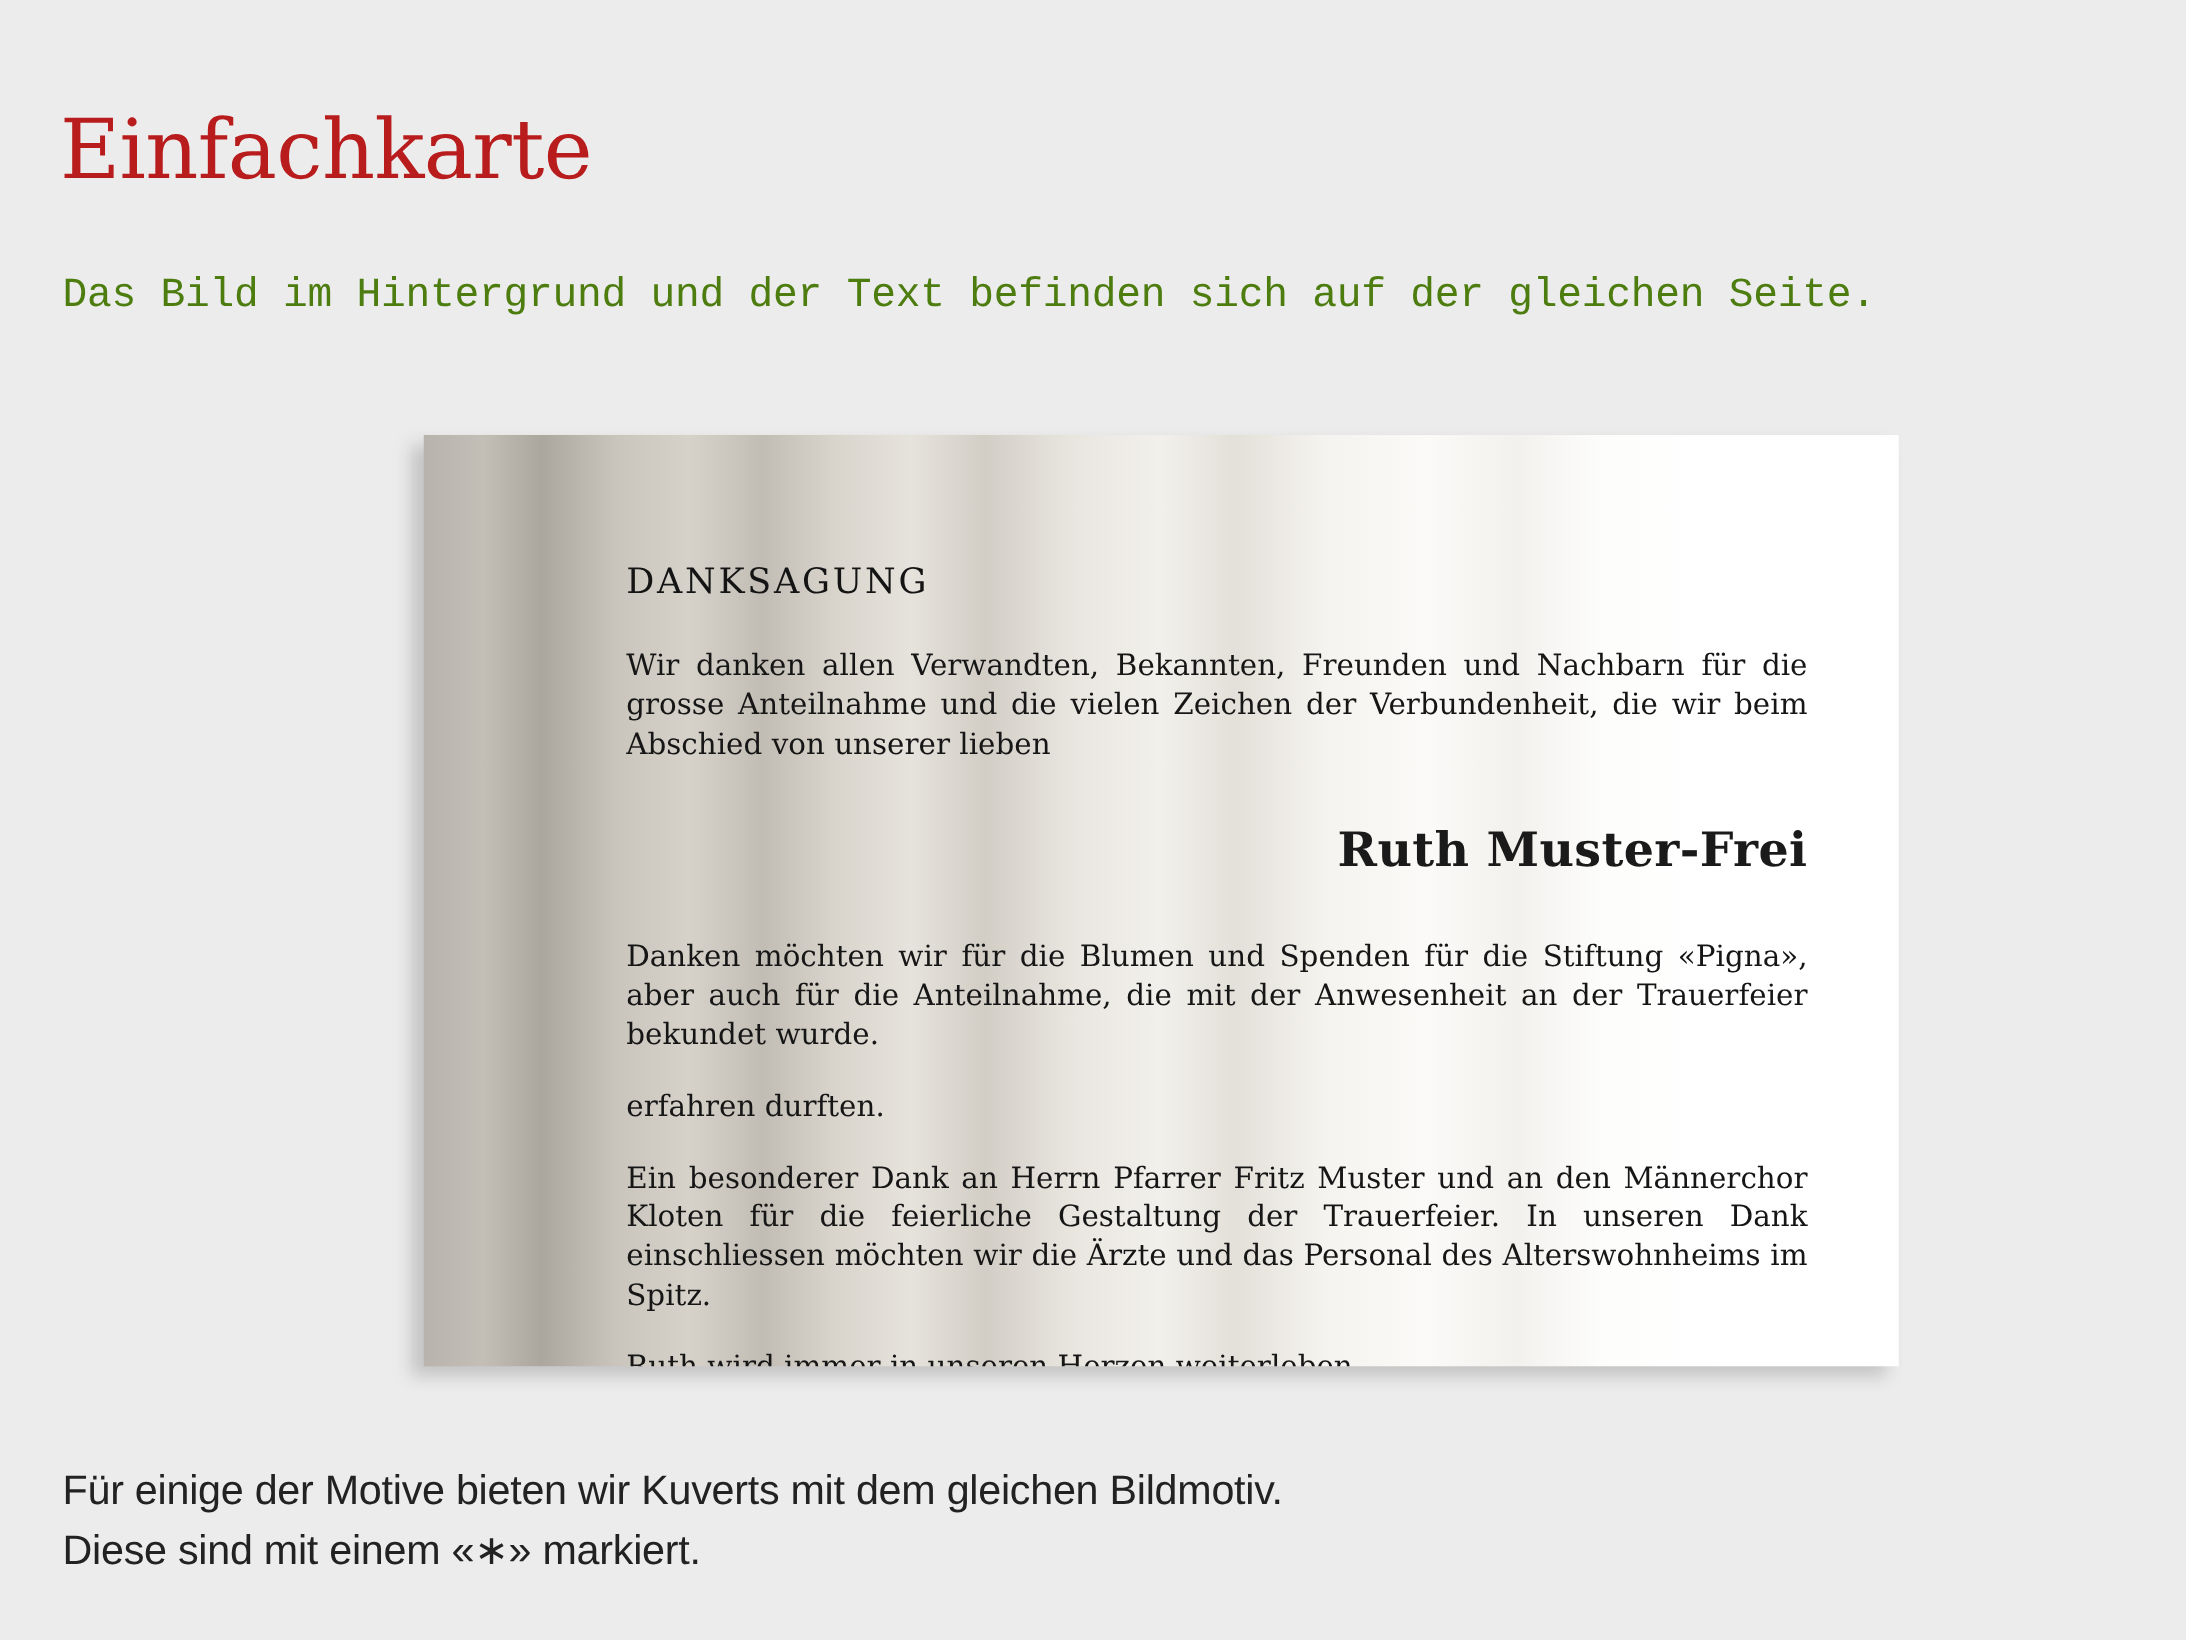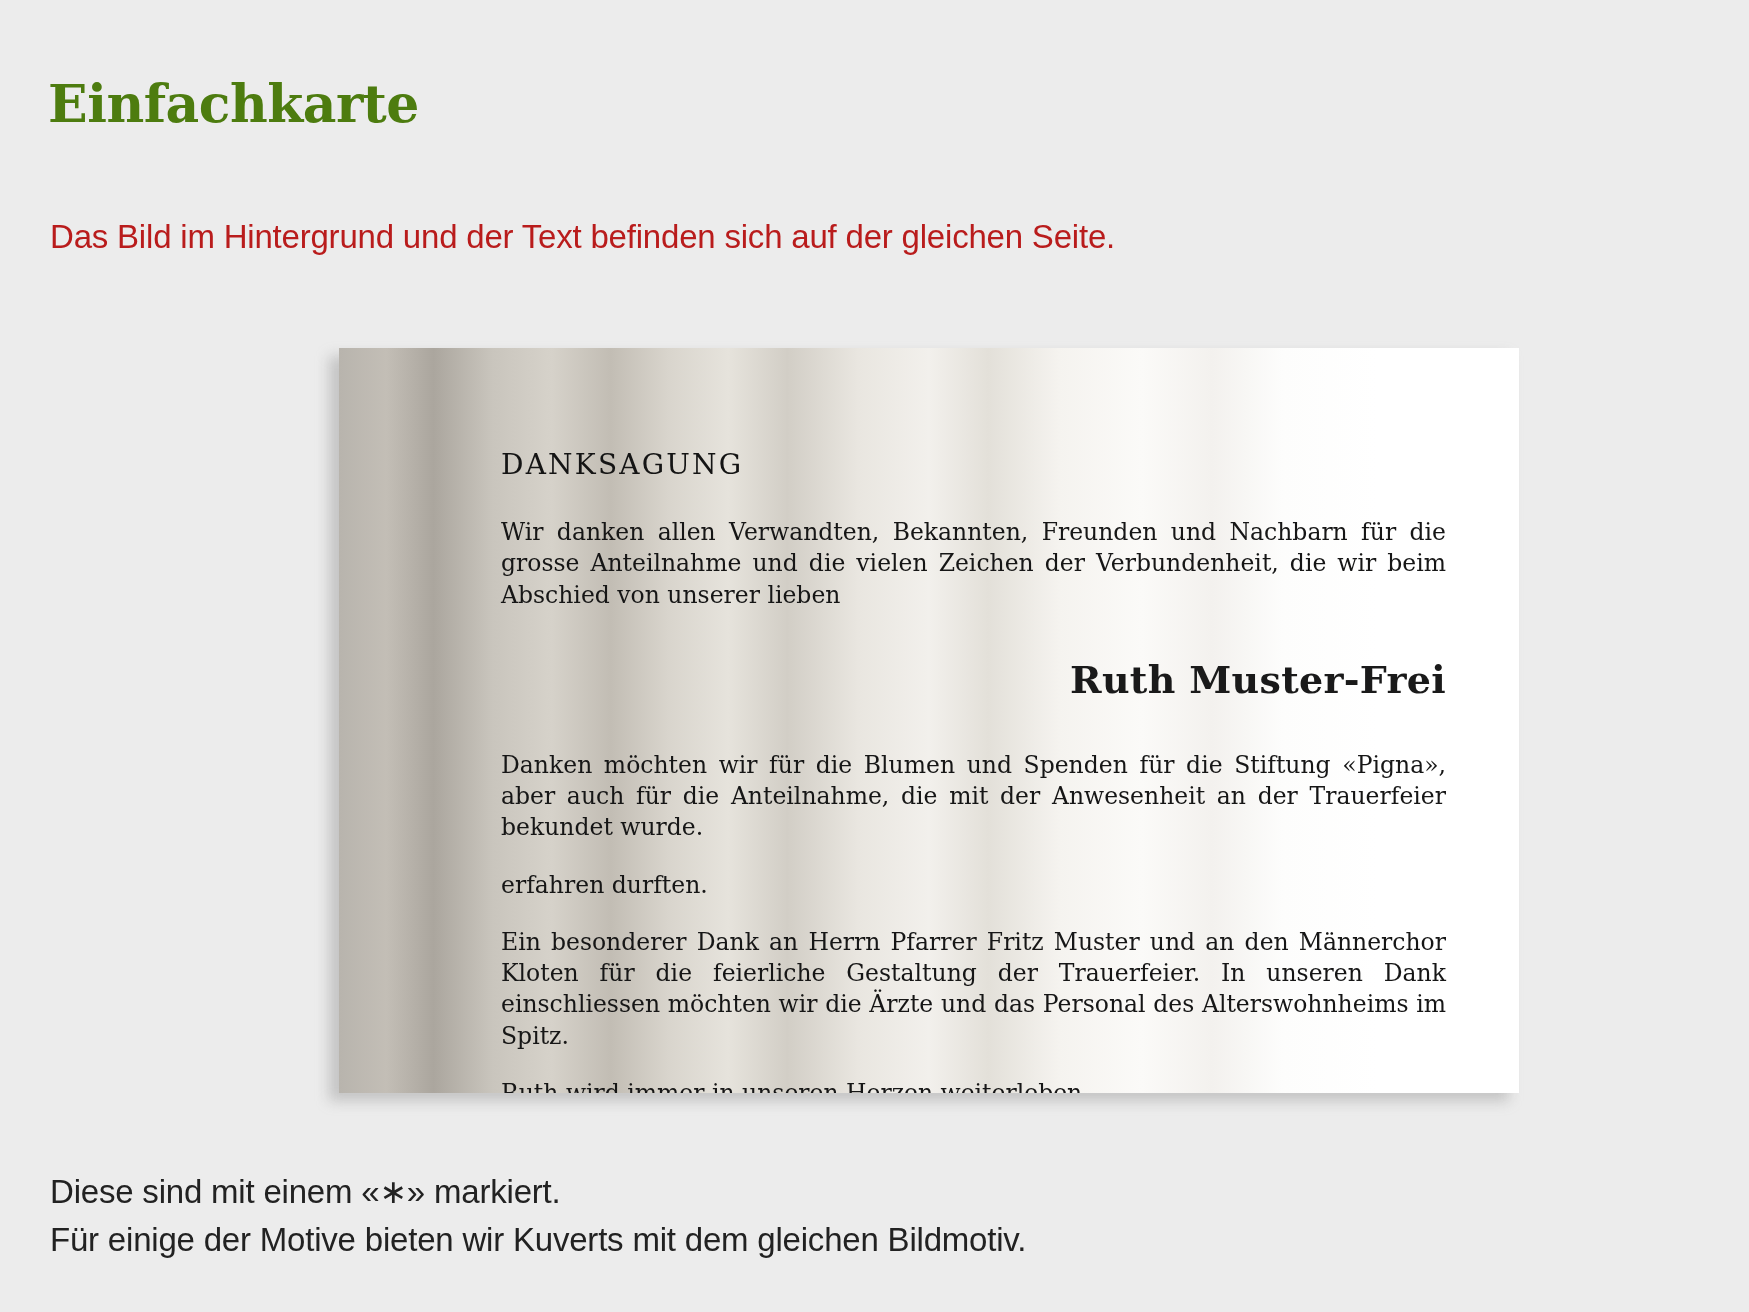--- a/index.html
+++ b/index.html
@@ -21,10 +21,10 @@
     left: 48px;
     top: 40px;
     font-family: "DejaVu Serif", serif;
-    font-size: 52px;
-    font-weight: 700;
+    font-size: 66px;
+    font-weight: 400;
     letter-spacing: -0.5px;
-    color: #4d7c0f;
+    color: #b91c1c;
     line-height: 1.1;
   }
 

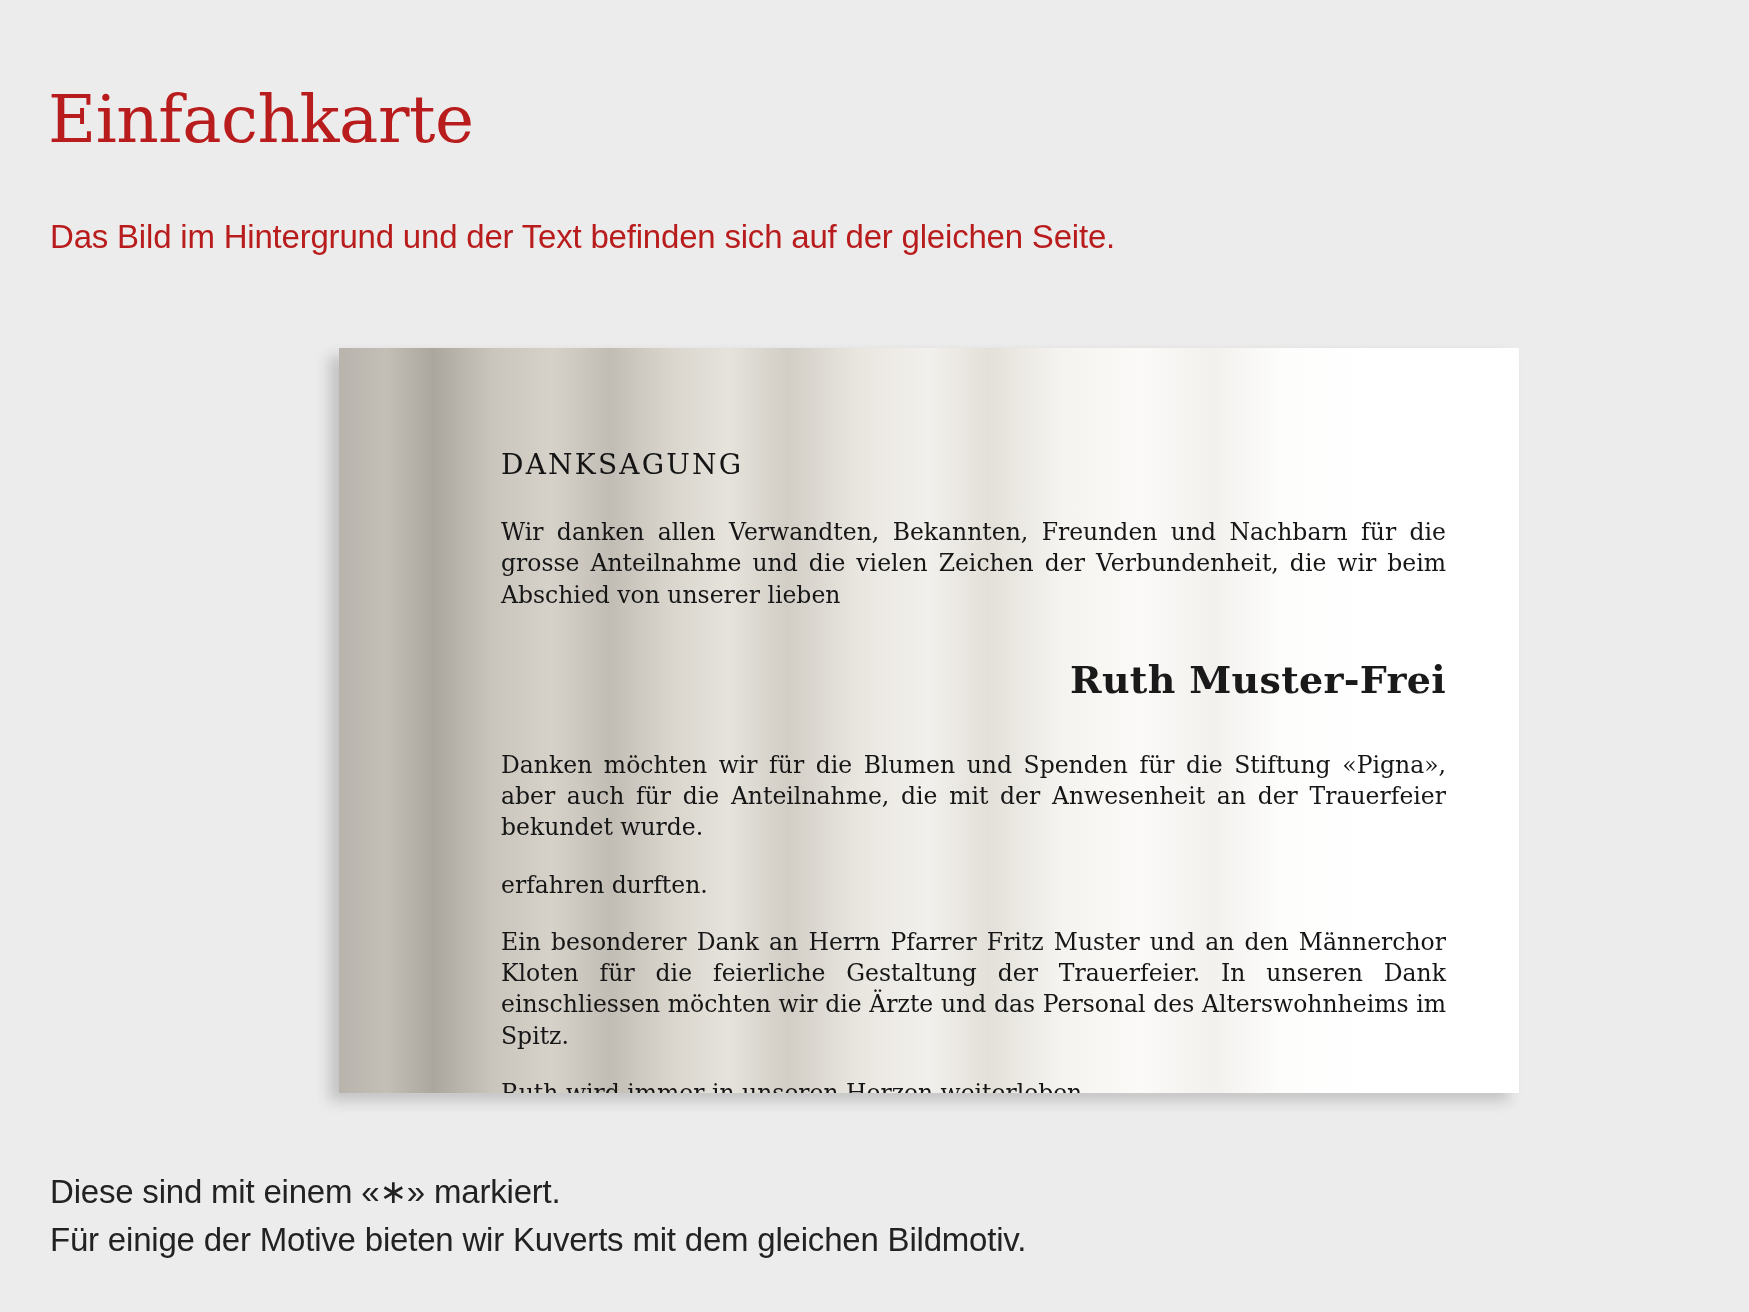--- a/index.html
+++ b/index.html
@@ -34,8 +34,9 @@
     top: 218px;
     font-size: 33px;
     font-weight: 400;
-    color: #b91c1c;
+    color: #4d7c0f;
     letter-spacing: -0.2px;
+    font-family: Liberation Mono, monospace;
   }
 
   .card-wrap {

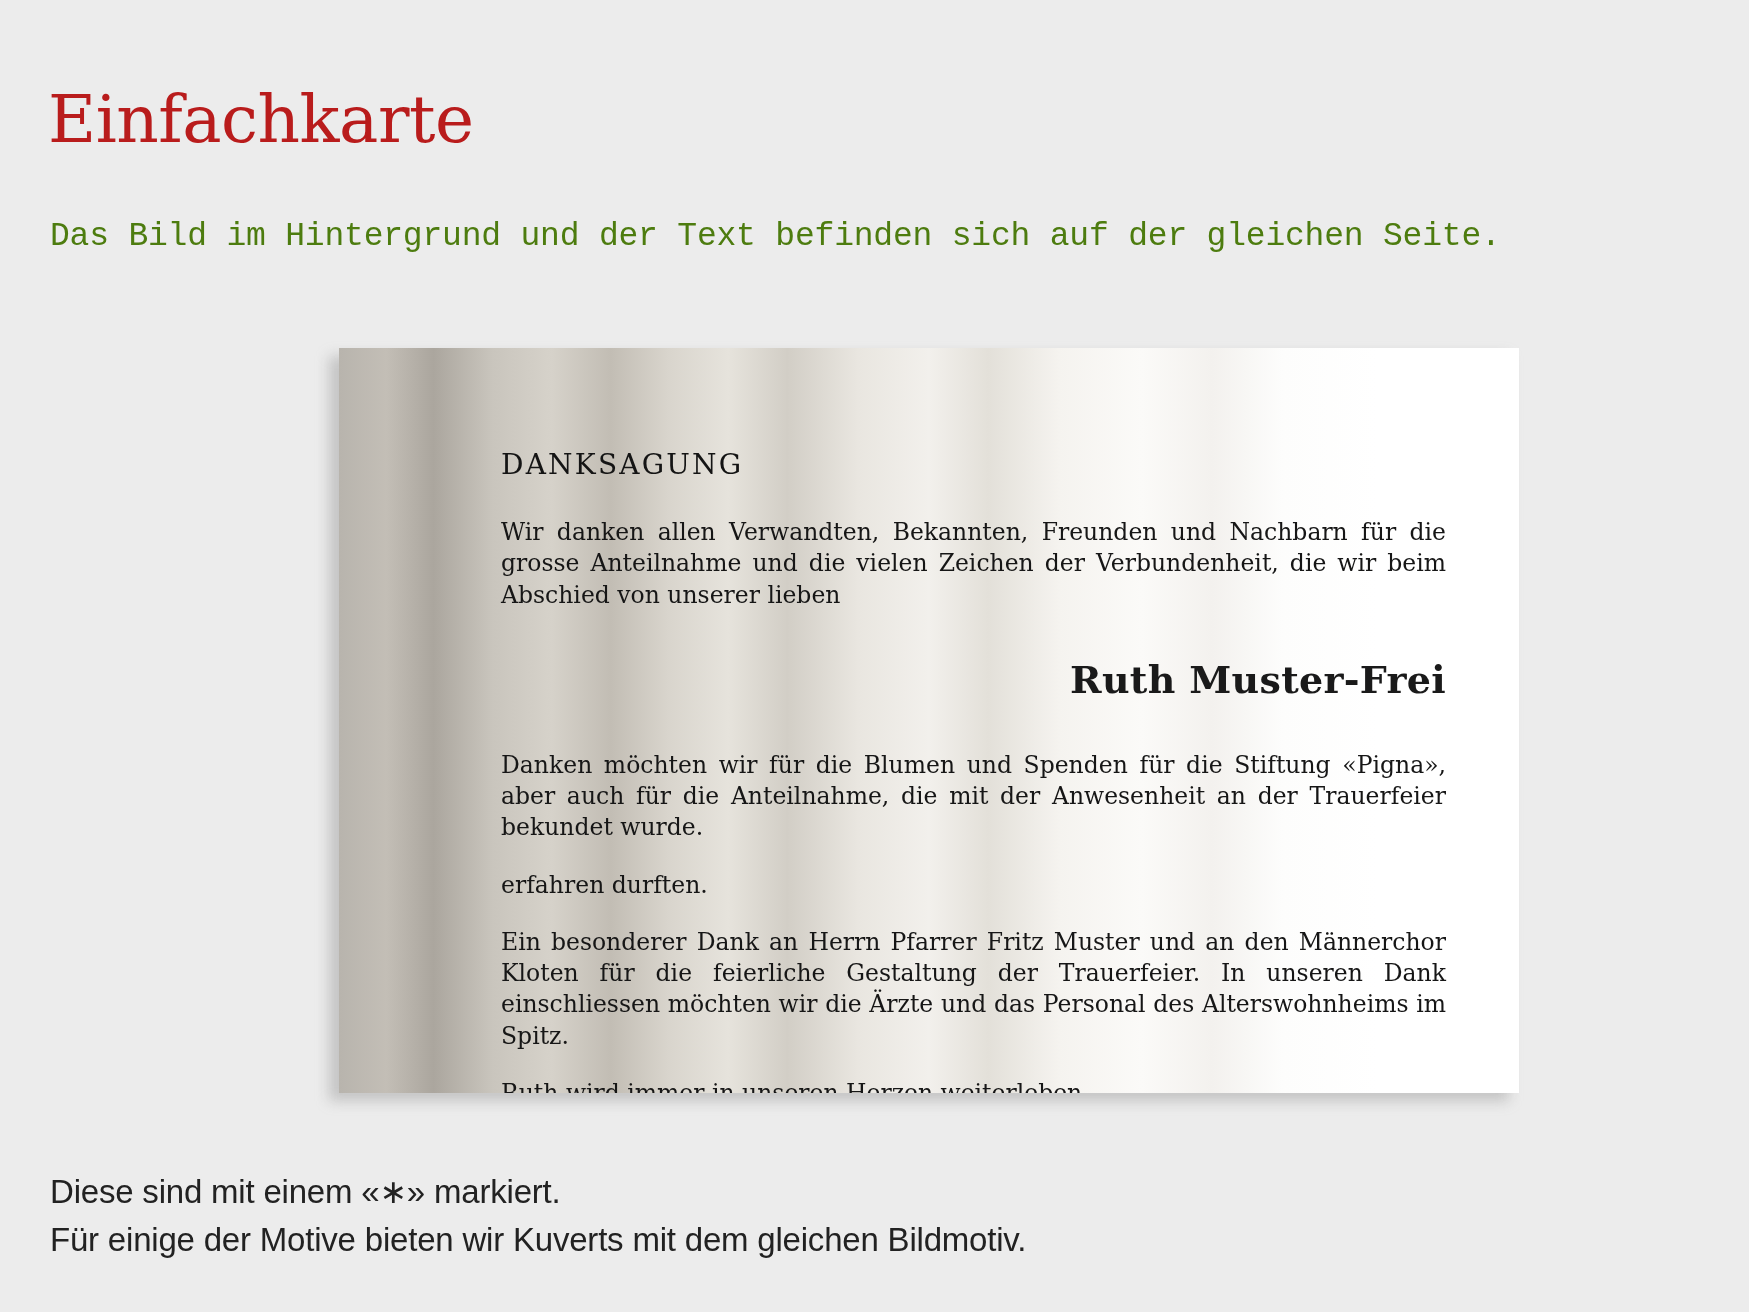--- a/index.html
+++ b/index.html
@@ -163,8 +163,8 @@
 </div>
 
 <div class="bottom-note">
+  <span>Für einige der Motive bieten wir Kuverts mit dem gleichen Bildmotiv.</span>
   <span>Diese sind mit einem «∗» markiert.</span>
-  <span>Für einige der Motive bieten wir Kuverts mit dem gleichen Bildmotiv.</span>
 </div>
 
 </body></html>

